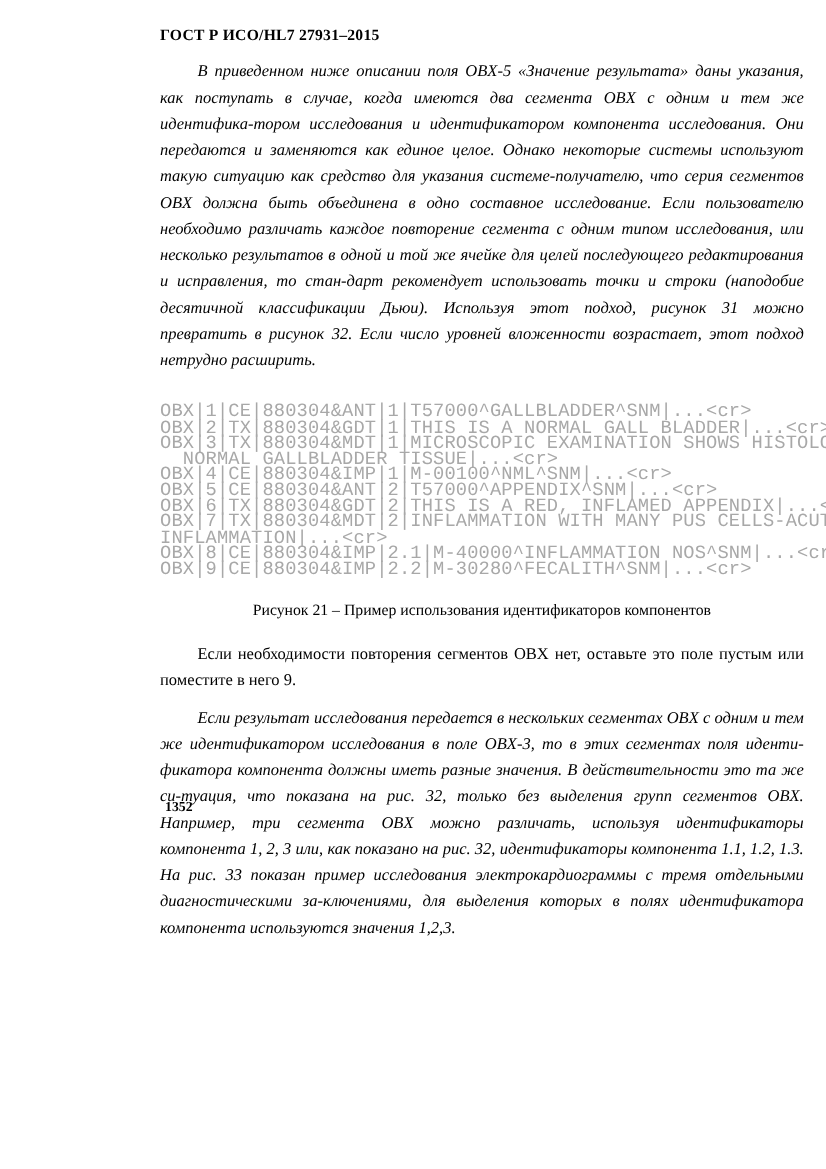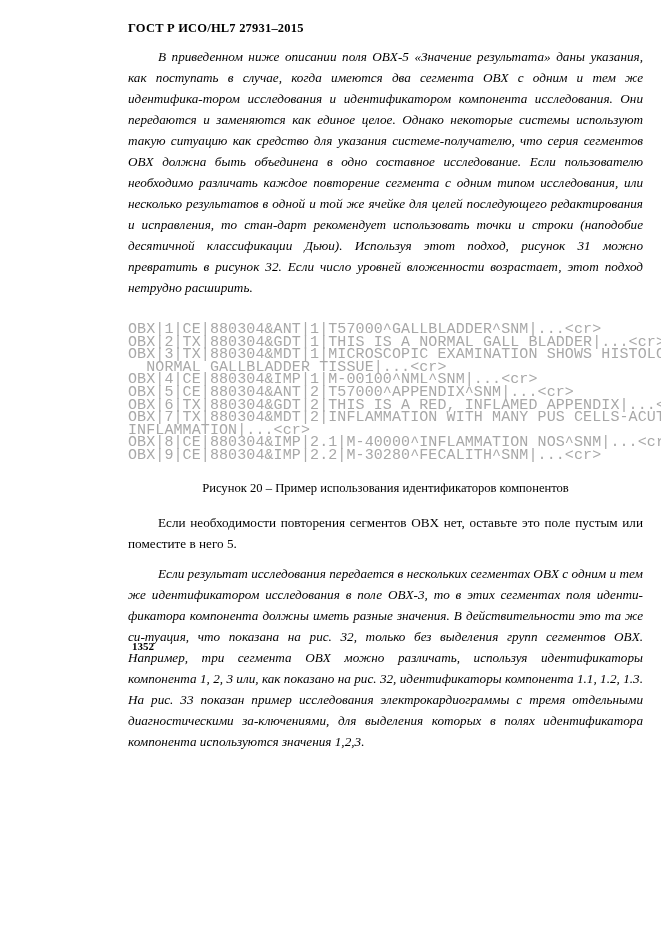--- a/index.html
+++ b/index.html
@@ -100,7 +100,7 @@
 OBX|8|CE|880304&amp;IMP|2.1|M-40000^INFLAMMATION NOS^SNM|...&lt;cr&gt;
 OBX|9|CE|880304&amp;IMP|2.2|M-30280^FECALITH^SNM|...&lt;cr&gt;</pre>
 
-  <div class="figure-caption">Рисунок 20 – Пример использования идентификаторов компонентов</div>
+  <div class="figure-caption">Рисунок 21 – Пример использования идентификаторов компонентов</div>
 
   <div class="par-group-2">
     <p class="body-par">Если необходимости повторения сегментов OBX нет, оставьте это поле пустым или поместите в него 5.</p>

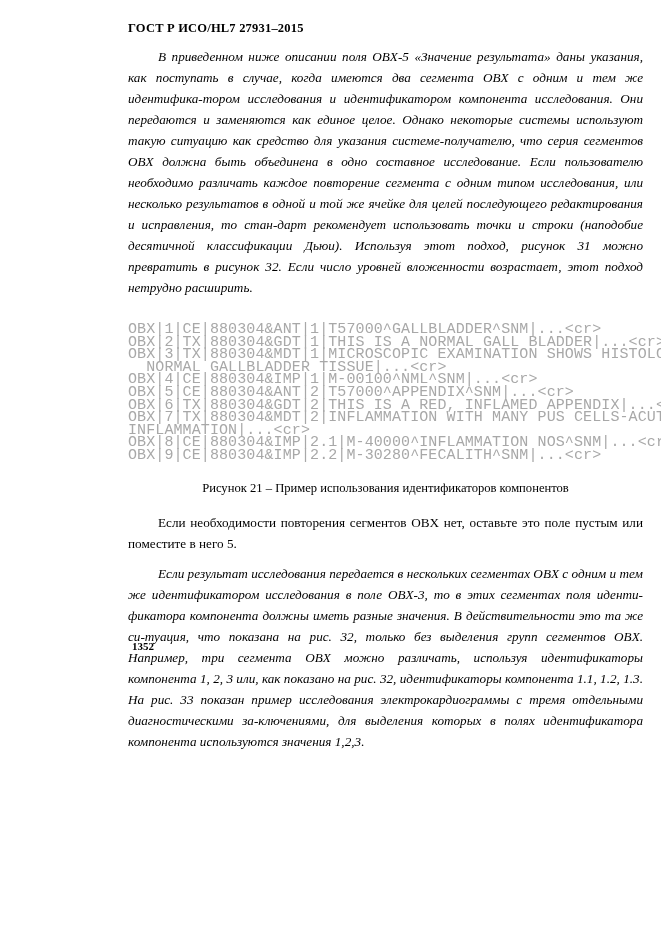--- a/index.html
+++ b/index.html
@@ -103,7 +103,7 @@
   <div class="figure-caption">Рисунок 21 – Пример использования идентификаторов компонентов</div>
 
   <div class="par-group-2">
-    <p class="body-par">Если необходимости повторения сегментов OBX нет, оставьте это поле пустым или поместите в него 5.</p>
+    <p class="body-par">Если необходимости повторения сегментов OBX нет, оставьте это поле пустым или поместите в него 9.</p>
     <div class="par-spacer"></div>
     <p class="body-par">Если результат исследования передается в нескольких сегментах OBX с одним и тем же идентификатором исследования в поле OBX-3, то в этих сегментах поля иденти-фикатора компонента должны иметь разные значения. В действительности это та же си-туация, что показана на рис. 32, только без выделения групп сегментов OBX. Например, три сегмента OBX можно различать, используя идентификаторы компонента 1, 2, 3 или, как показано на рис. 32, идентификаторы компонента 1.1, 1.2, 1.3. На рис. 33 показан пример исследования электрокардиограммы с тремя отдельными диагностическими за-ключениями, для выделения которых в полях идентификатора компонента используются значения 1,2,3.</p>
   </div>

